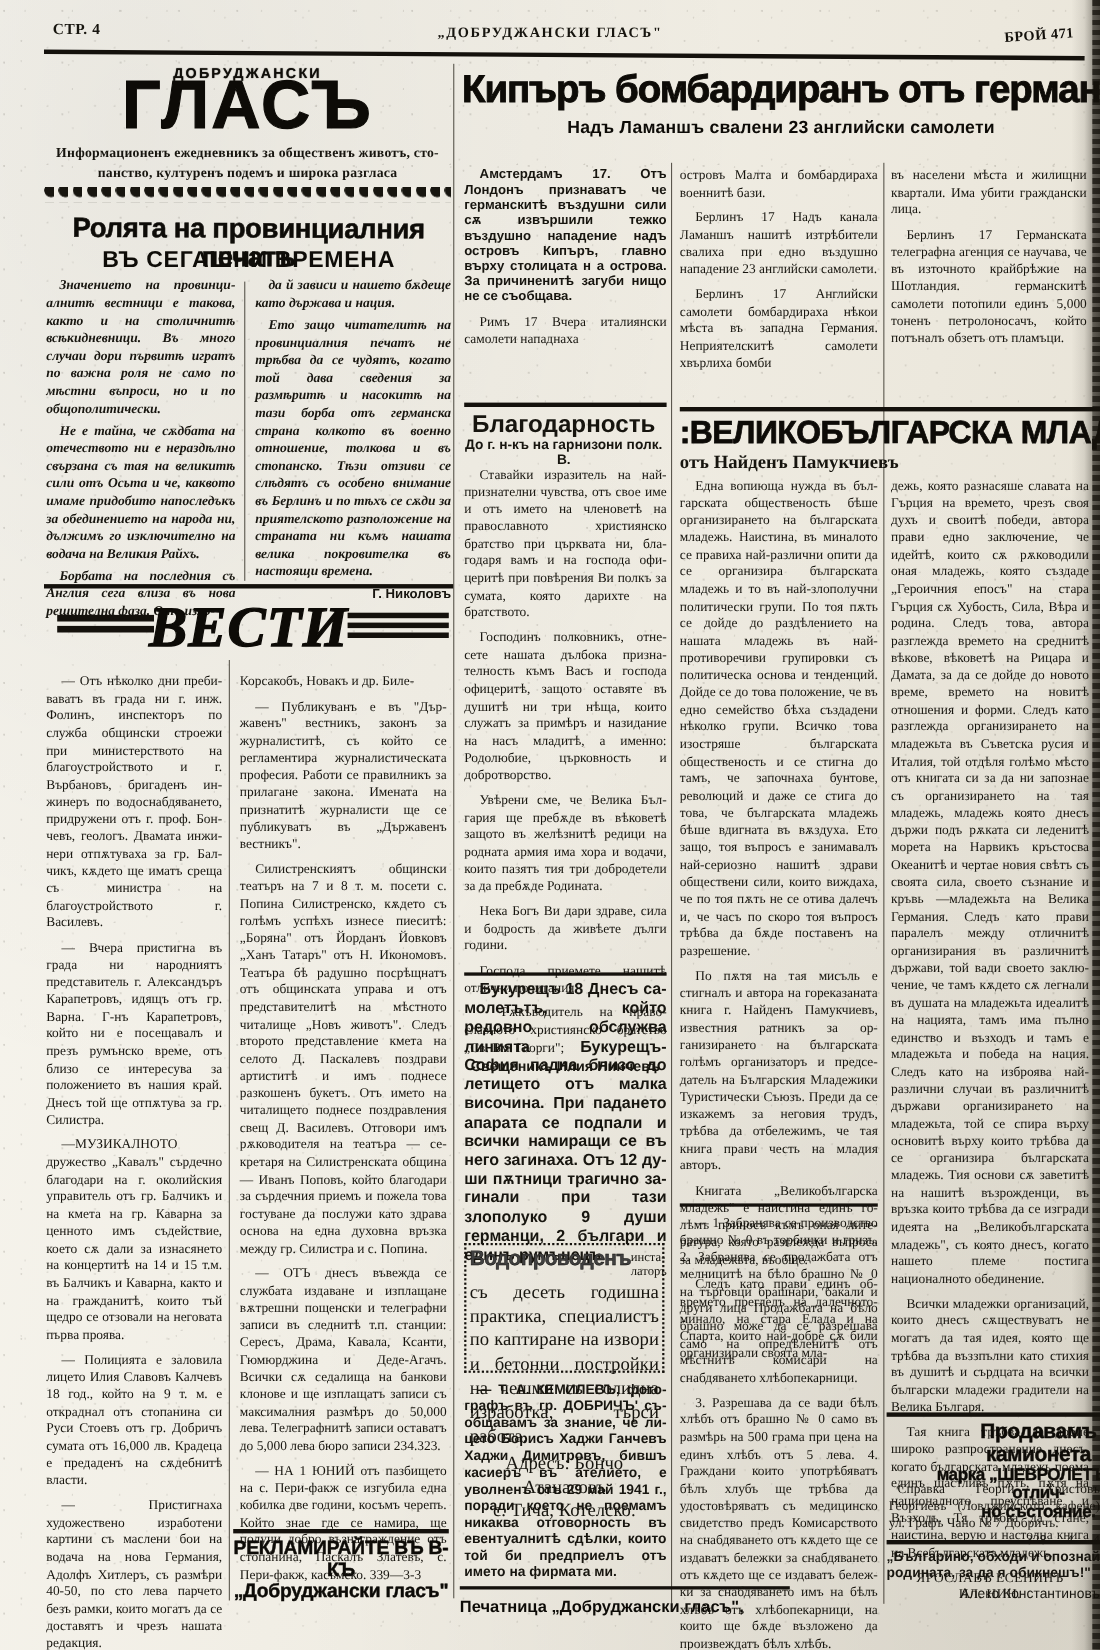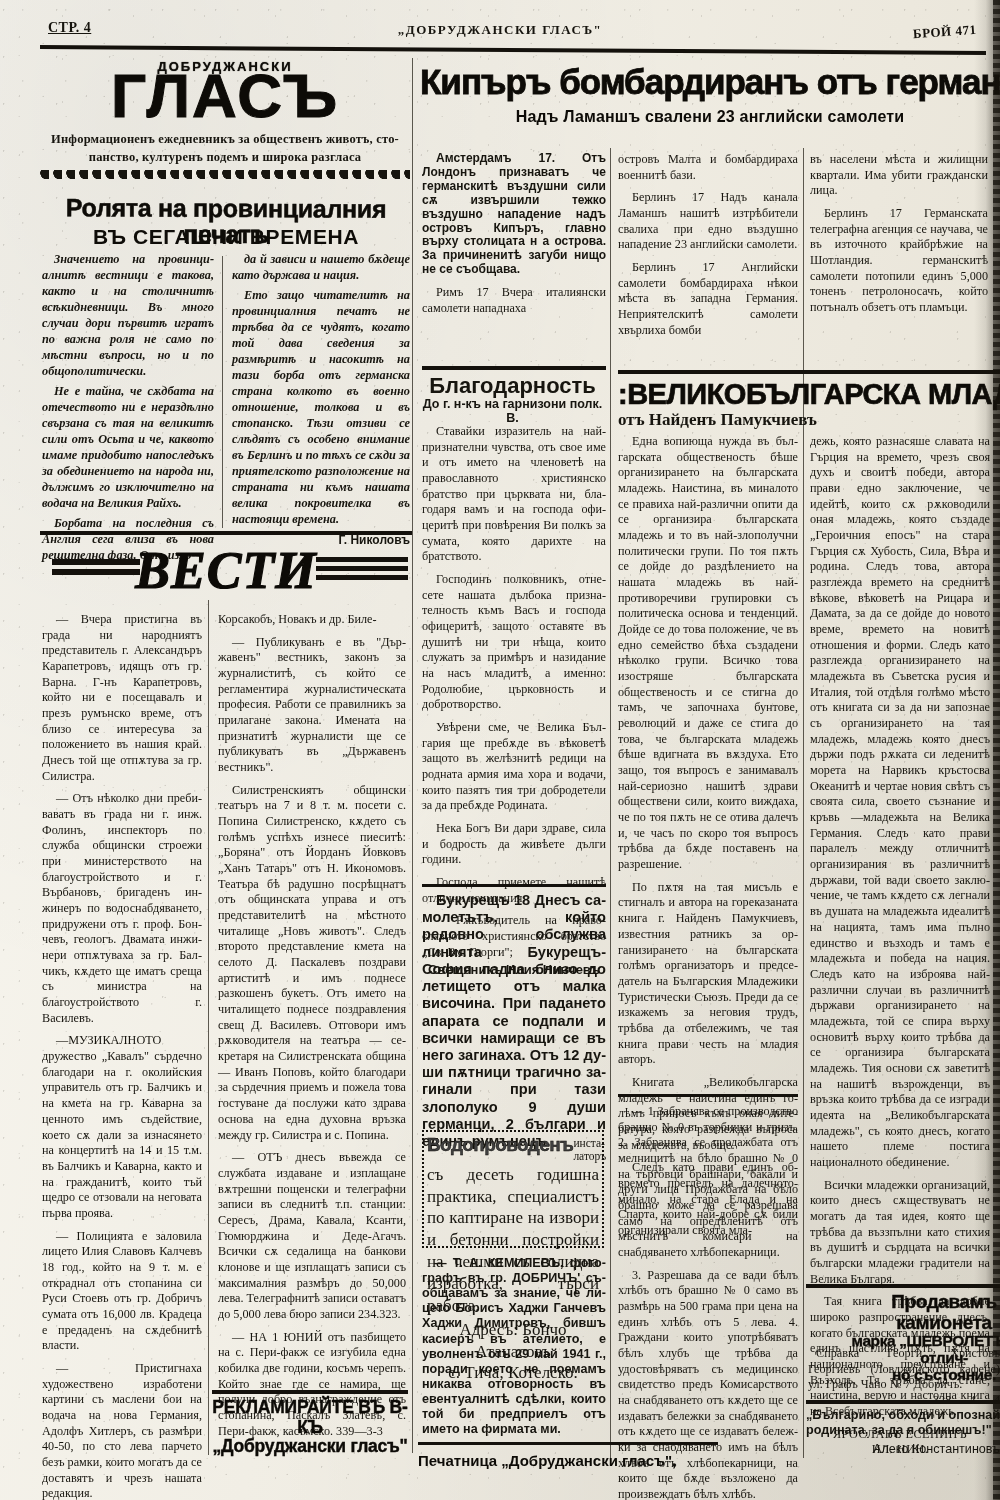--- a/index.html
+++ b/index.html
@@ -45,7 +45,7 @@
 
   
   .runhead{position:absolute;left:0;right:0;top:20px;height:30px;}
-  .runhead .pg{position:absolute;left:48px;top:0;font-weight:bold;font-size:14px;letter-spacing:.5px;text-decoration:underline;}
+  .runhead .pg{position:absolute;left:48px;top:0;font-weight:bold;font-size:14px;letter-spacing:.5px;}
   .runhead .ttl{position:absolute;left:0;right:0;top:2px;text-align:center;font-size:13px;letter-spacing:1.5px;font-weight:bold;}
   .runhead .iss{position:absolute;right:24px;top:4px;font-size:13px;font-weight:bold;letter-spacing:.5px;
      transform:rotate(-4deg);color:#14110c;}

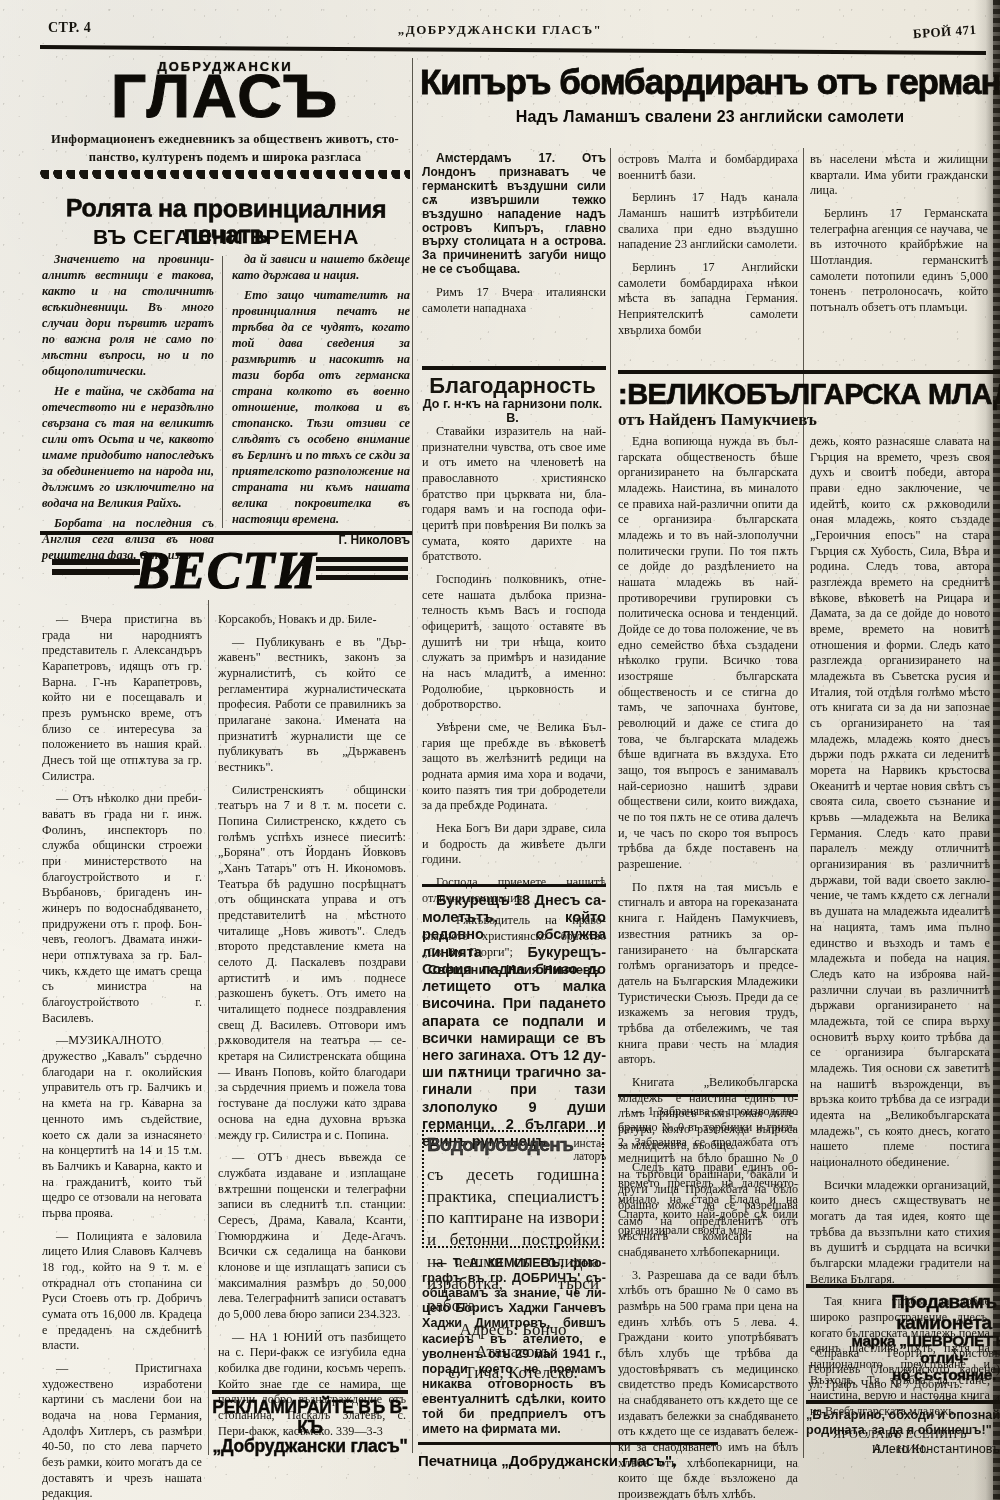--- a/index.html
+++ b/index.html
@@ -226,8 +226,8 @@
   </div>
 
   <div class="col news" style="left:42px;top:612px;width:160px;">
+    <p>— Отъ нѣколко дни преби­ваватъ въ града ни г. инж. Фолинъ, инспекторъ по служба общински строежи при минис­терството на благоустройството и г. Върбановъ, бригаденъ ин­жинеръ по водоснабдяването, придружени отъ г. проф. Бон­чевъ, геологъ. Двамата инжи­нери отпѫтуваха за гр. Бал­чикъ, кѫдето ще иматъ среща съ министра на благоустройст­вото г. Василевъ.</p>
     <p>— Вчера пристигна въ града ни народниятъ представитель г. Александъръ Карапетровъ, идящъ отъ гр. Варна. Г-нъ Ка­рапетровъ, който ни е посе­щавалъ и презъ румънско вре­ме, отъ близо се интересува за положението въ нашия край. Днесъ той ще отпѫтува за гр. Силистра.</p>
-    <p>— Отъ нѣколко дни преби­ваватъ въ града ни г. инж. Фолинъ, инспекторъ по служба общински строежи при минис­терството на благоустройството и г. Върбановъ, бригаденъ ин­жинеръ по водоснабдяването, придружени отъ г. проф. Бон­чевъ, геологъ. Двамата инжи­нери отпѫтуваха за гр. Бал­чикъ, кѫдето ще иматъ среща съ министра на благоустройст­вото г. Василевъ.</p>
     <p>—МУЗИКАЛНОТО дружест­во „Кавалъ" сърдечно благода­ри на г. околийския управитель отъ гр. Балчикъ и на кмета на гр. Каварна за ценното имъ съдействие, което сѫ дали за изнасянето на концертитѣ на 14 и 15 т.м. въ Балчикъ и Каварна, както и на гражданитѣ, които тъй щедро се отзовали на не­говата първа проява.</p>
     <p>— Полицията е заловила ли­цето Илия Славовъ Калчевъ 18 год., който на 9 т. м. е откраднал отъ стопанина си Руси Стоевъ отъ гр. Добричъ сумата отъ 16,000 лв. Крадеца е предаденъ на сѫдебнитѣ власти.</p>
     <p>— Пристигнаха художестве­но изработени картини съ мас­лени бои на водача на нова Германия, Адолфъ Хитлеръ, съ размѣри 40-50, по сто лева парчето безъ рамки, които мо­гатъ да се доставятъ и чрезъ нашата редакция.</p>

